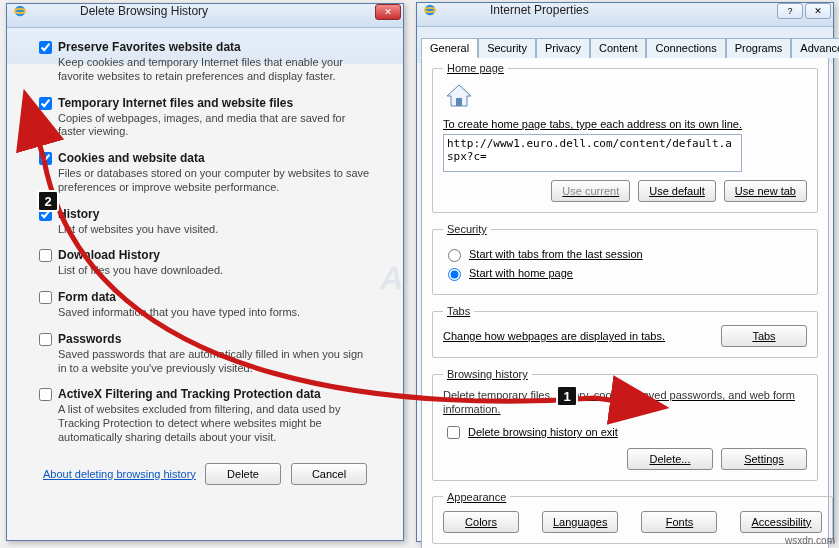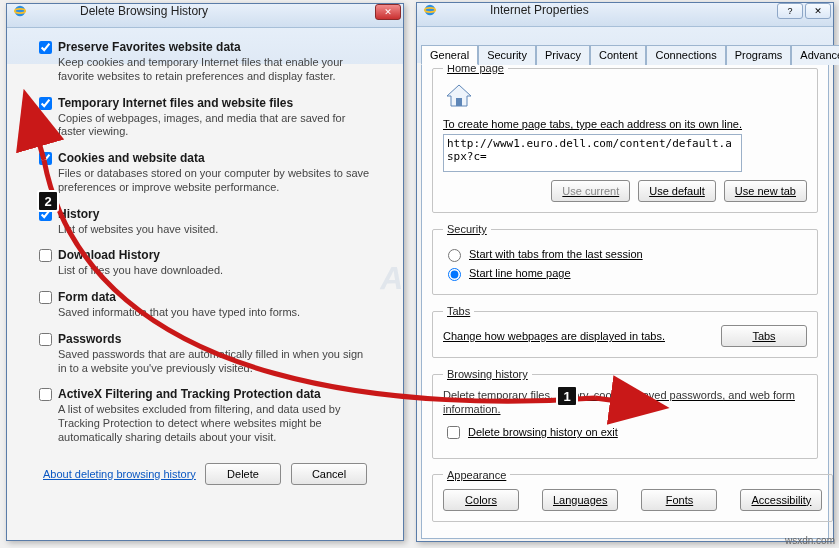--- a/index.html
+++ b/index.html
@@ -23,7 +23,7 @@
   .btnrow { display: flex; gap: 10px; }
   
   .tabs { display: flex; margin: 4px 4px 0; gap: 0; }
-  .tab { padding: 3px 8px; border: 1px solid #9db5cf; border-bottom: none; background: #eaf1f9; font-size: 11px; cursor: pointer; position: relative; top:14px; }
+  .tab { padding: 3px 8px; border: 1px solid #9db5cf; border-bottom: none; background: #eaf1f9; font-size: 11px; cursor: pointer; position: relative; top:7px; }
   .tab.active { background: #fdfdfd; border-bottom: 1px solid #fdfdfd; }
   .tabpanel { border: 1px solid #9db5cf; background: #fdfdfd; margin: 0 4px 4px; padding: 10px 10px 6px; min-height: 460px; }
   fieldset { border: 1px solid #c5c5c5; border-radius: 2px; margin: 0 0 10px; padding: 8px 10px 10px; text-decoration: underline; }

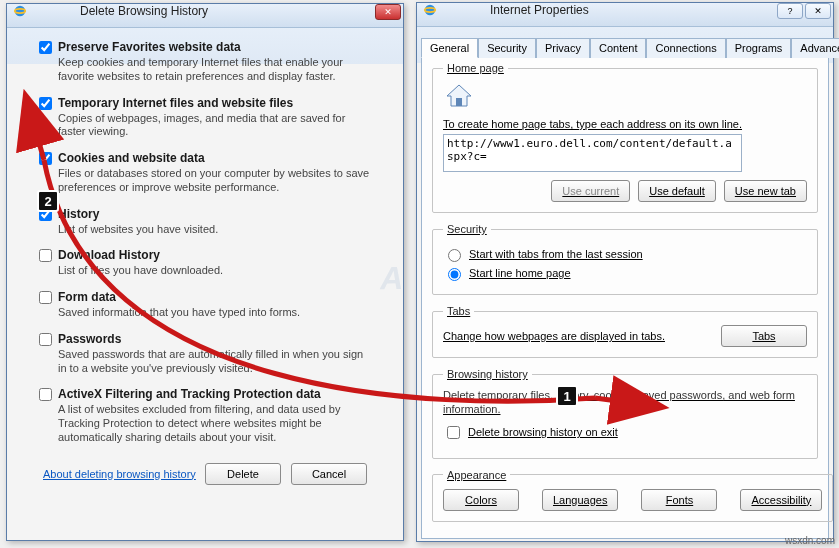--- a/index.html
+++ b/index.html
@@ -183,7 +183,7 @@
       </div>
       <div class="radio-row">
         <input type="radio" name="startup" checked="" style="">
-        <span>Start line home page</span>
+        <span>Start with home page</span>
       </div>
     </fieldset>
 

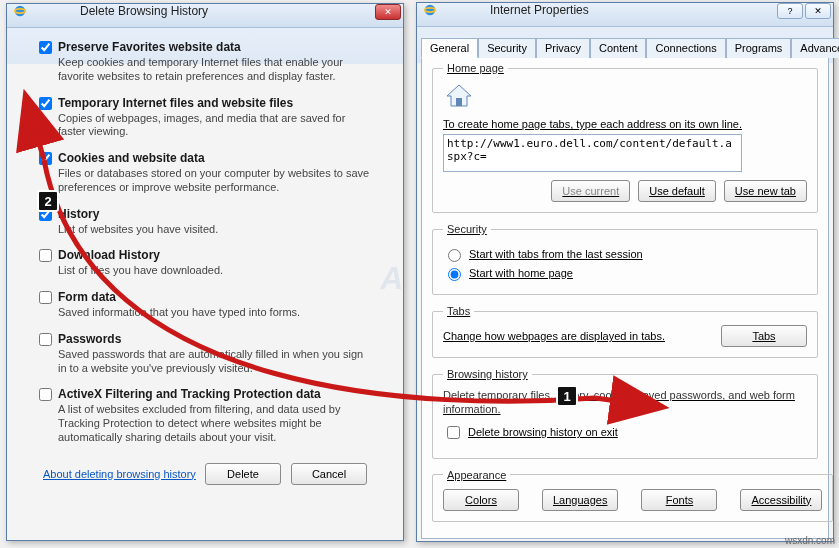--- a/index.html
+++ b/index.html
@@ -202,6 +202,10 @@
         <input type="checkbox" style="">
         <span>Delete browsing history on exit</span>
       </div>
+      <div class="fs-btnrow">
+        <button class="btn" style="min-width:86px">Delete...</button>
+        <button class="btn" style="min-width:86px">Settings</button>
+      </div>
     </fieldset>
 
     <fieldset>

